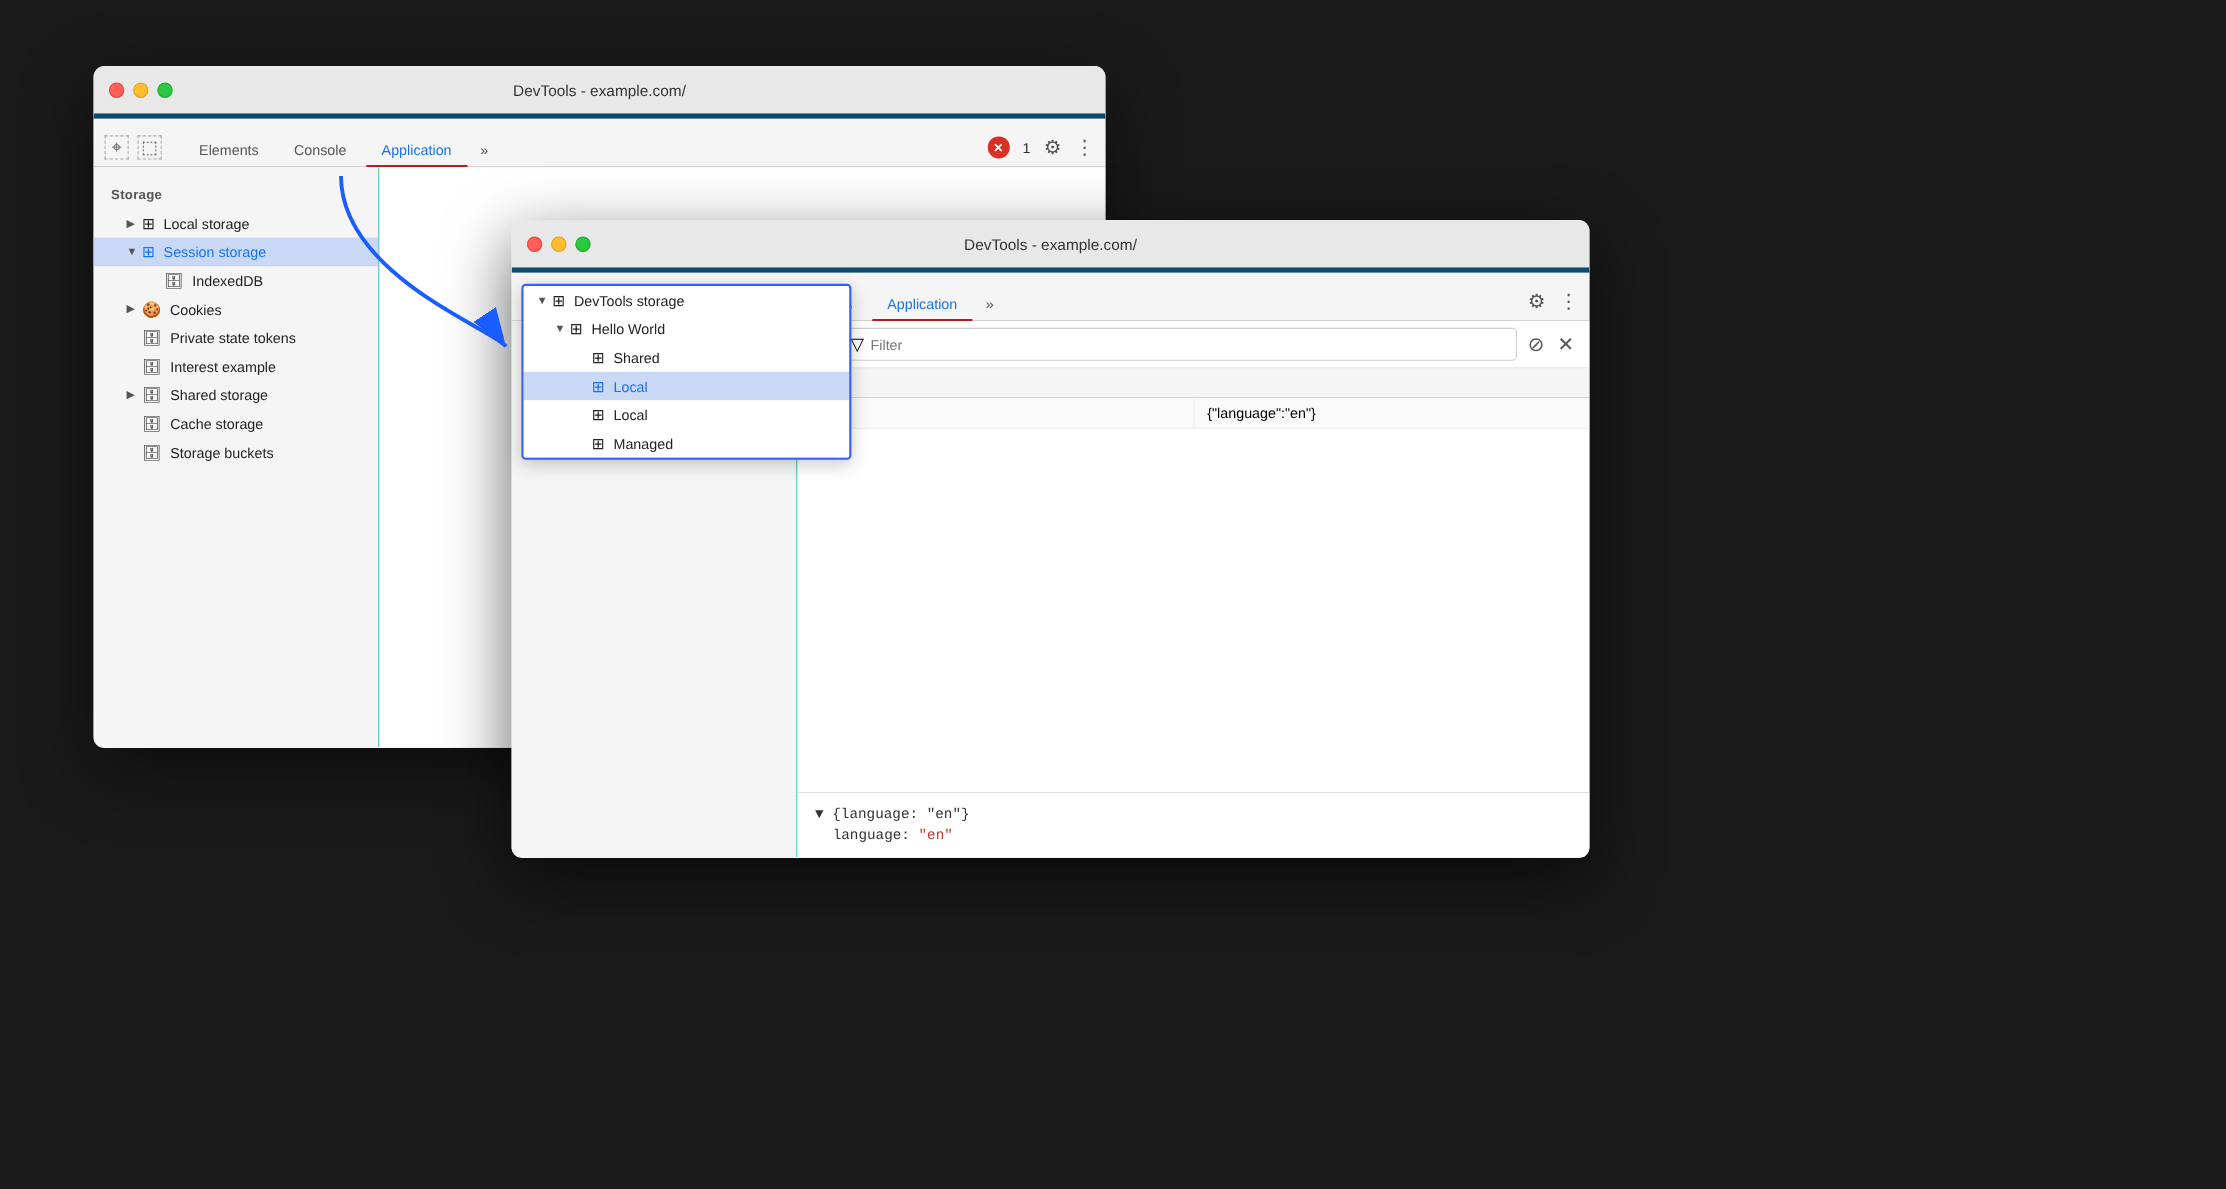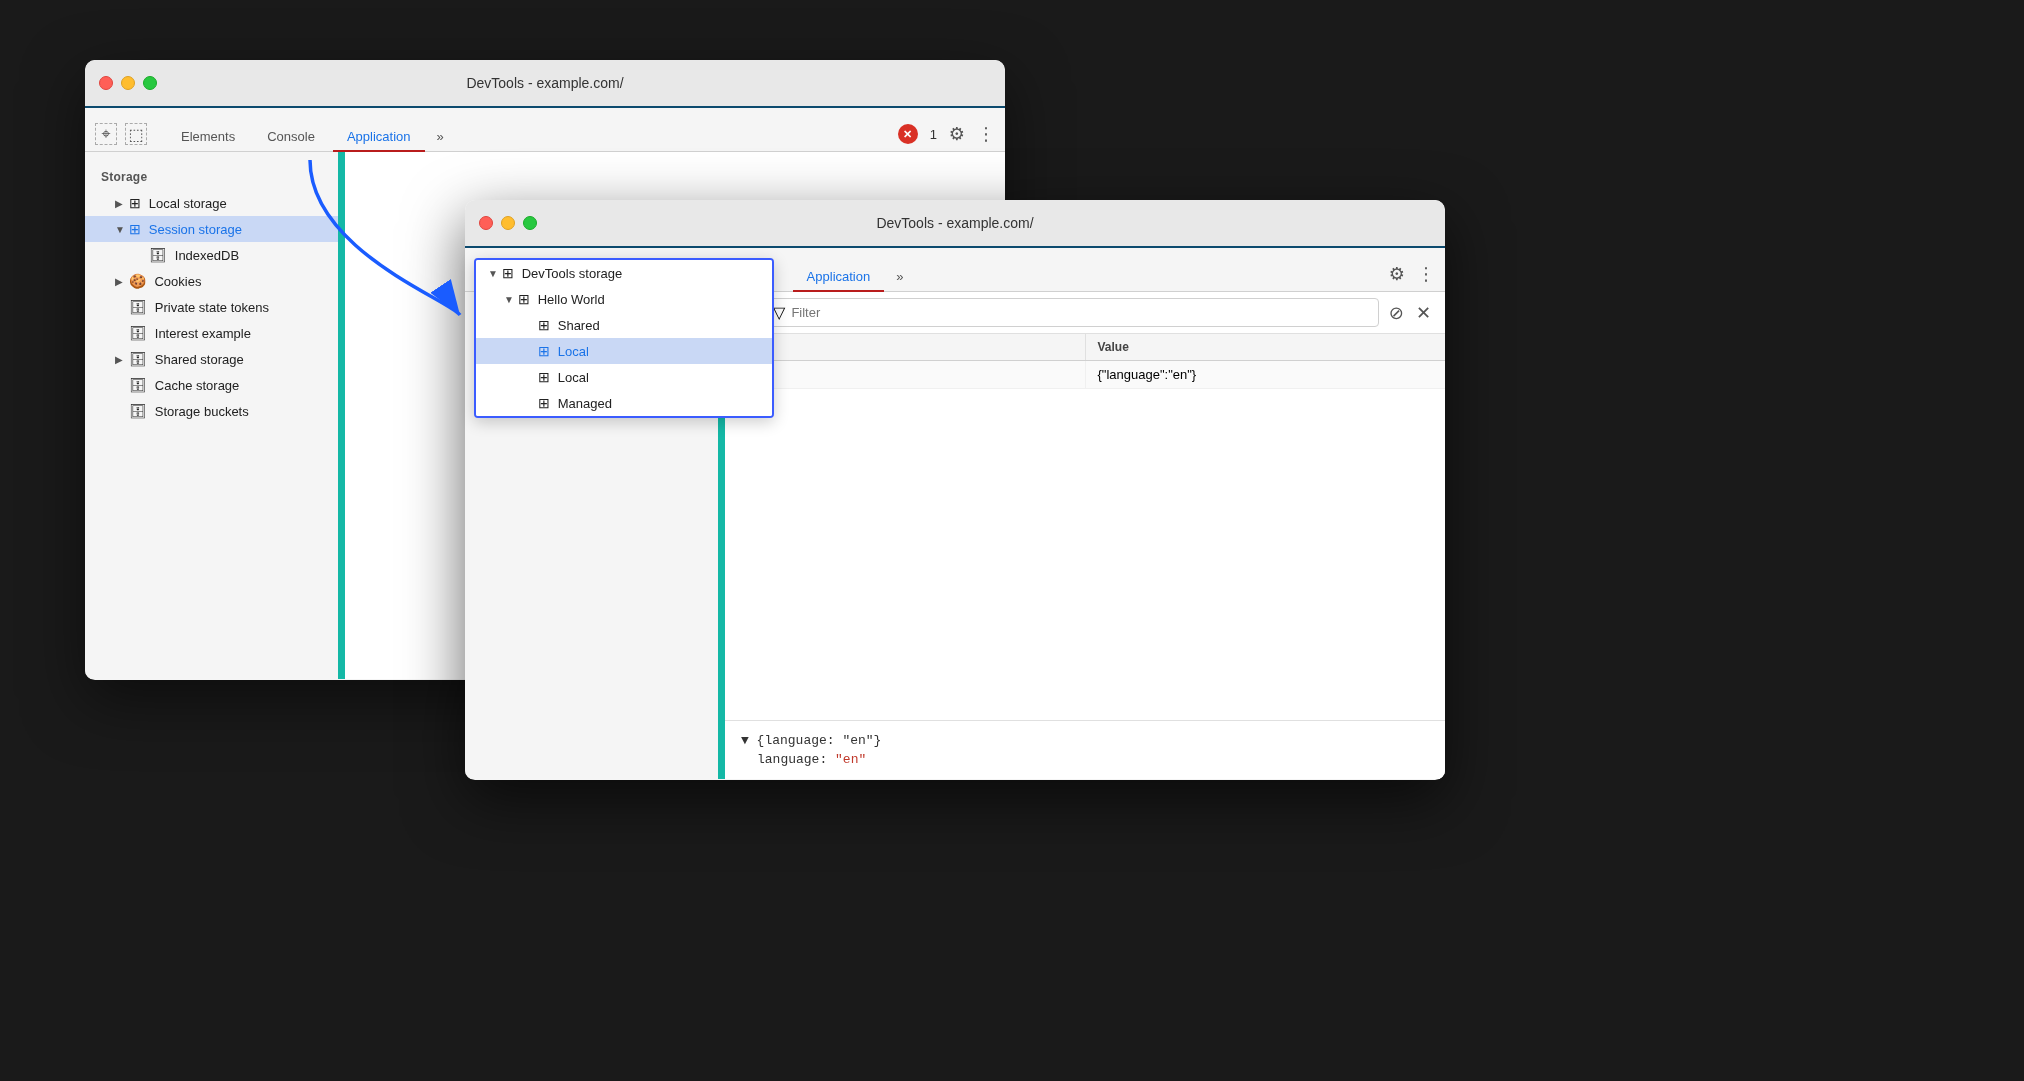--- a/index.html
+++ b/index.html
@@ -46,7 +46,7 @@
       align-items: center;
       justify-content: center;
       position: relative;
-      border-bottom: 2px solid #0c4a6e;
+      border-bottom: 5px solid #0c4a6e;
       border-radius: 10px 10px 0 0;
     }
     .title-bar-title {

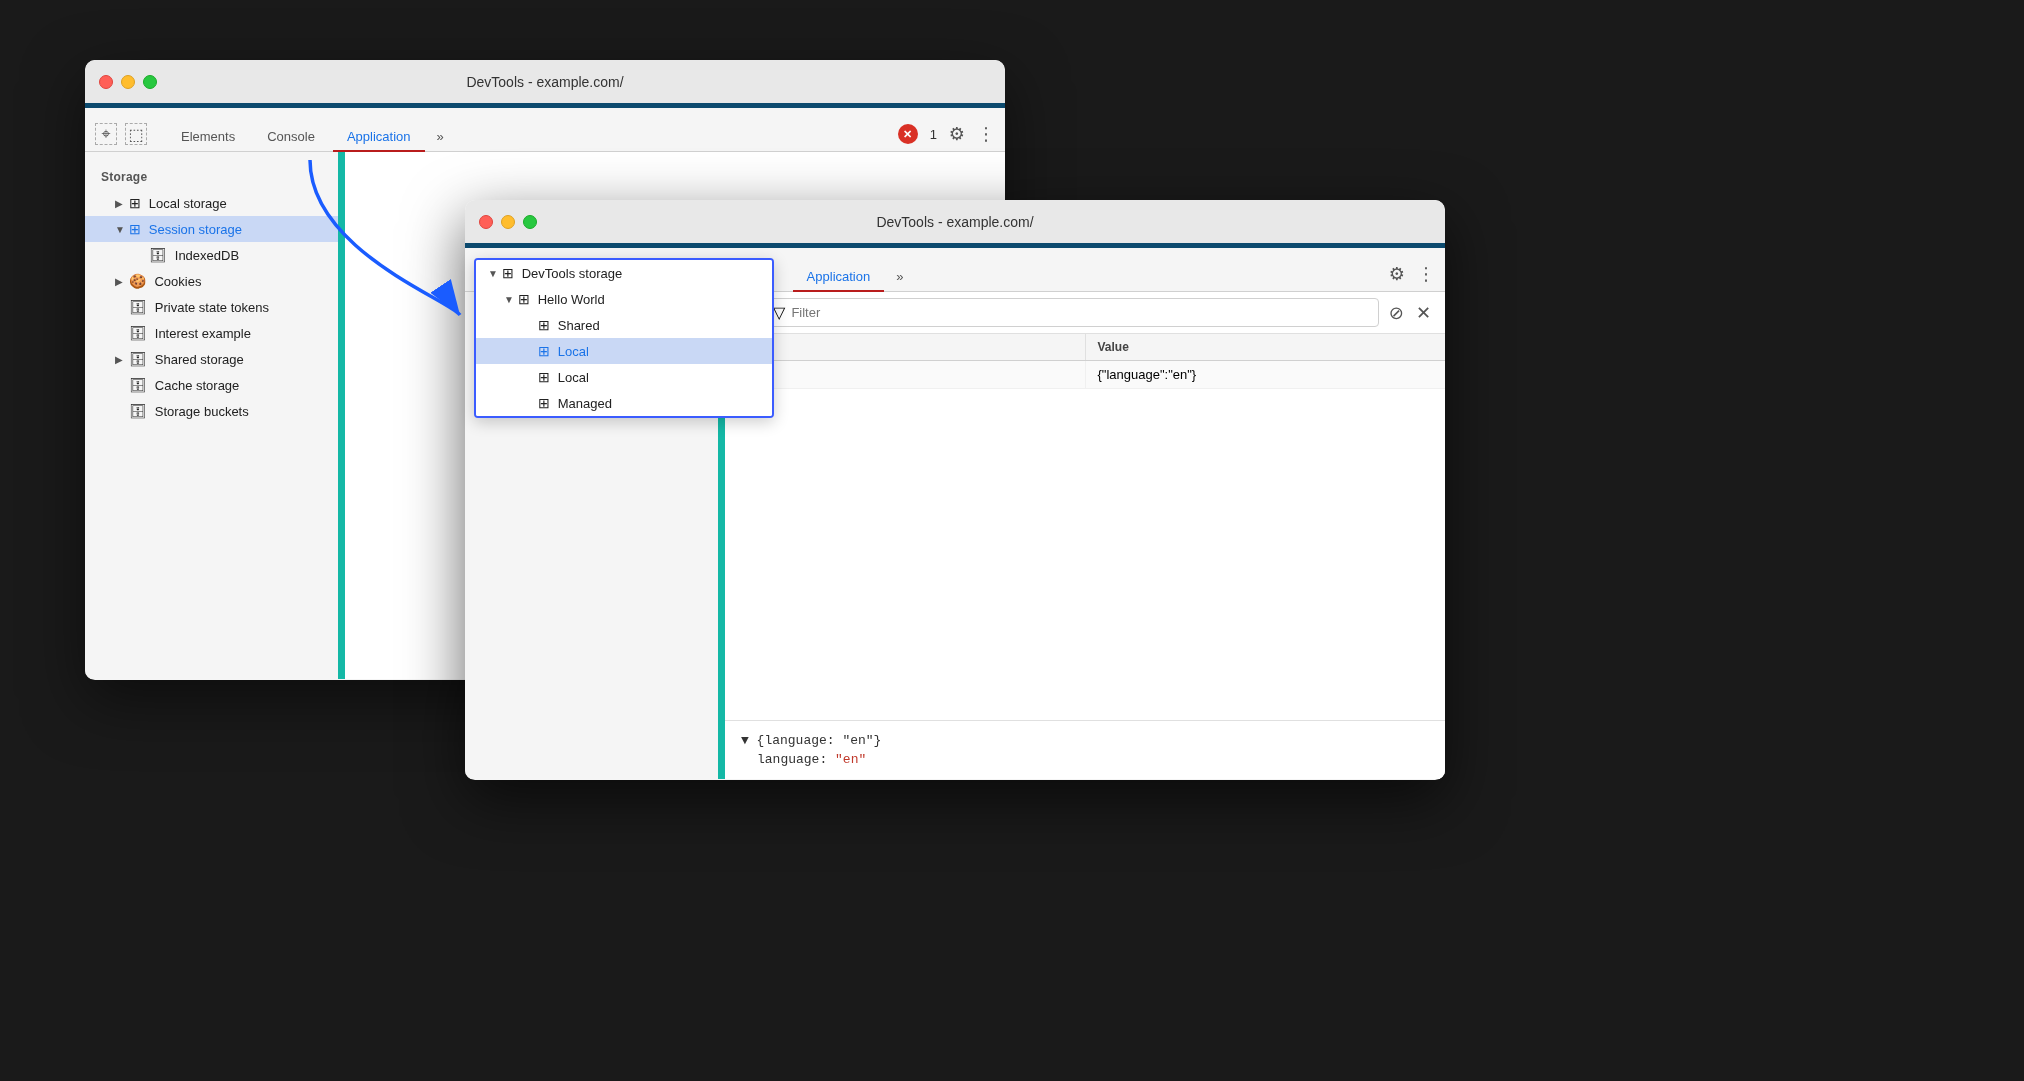--- a/index.html
+++ b/index.html
@@ -150,7 +150,7 @@
     .sidebar {
       width: 260px;
       background: #f5f5f5;
-      border-right: 7px solid #14b8a6;
+      border-right: 1px solid #14b8a6;
       padding: 14px 0;
       overflow-y: auto;
       flex-shrink: 0;

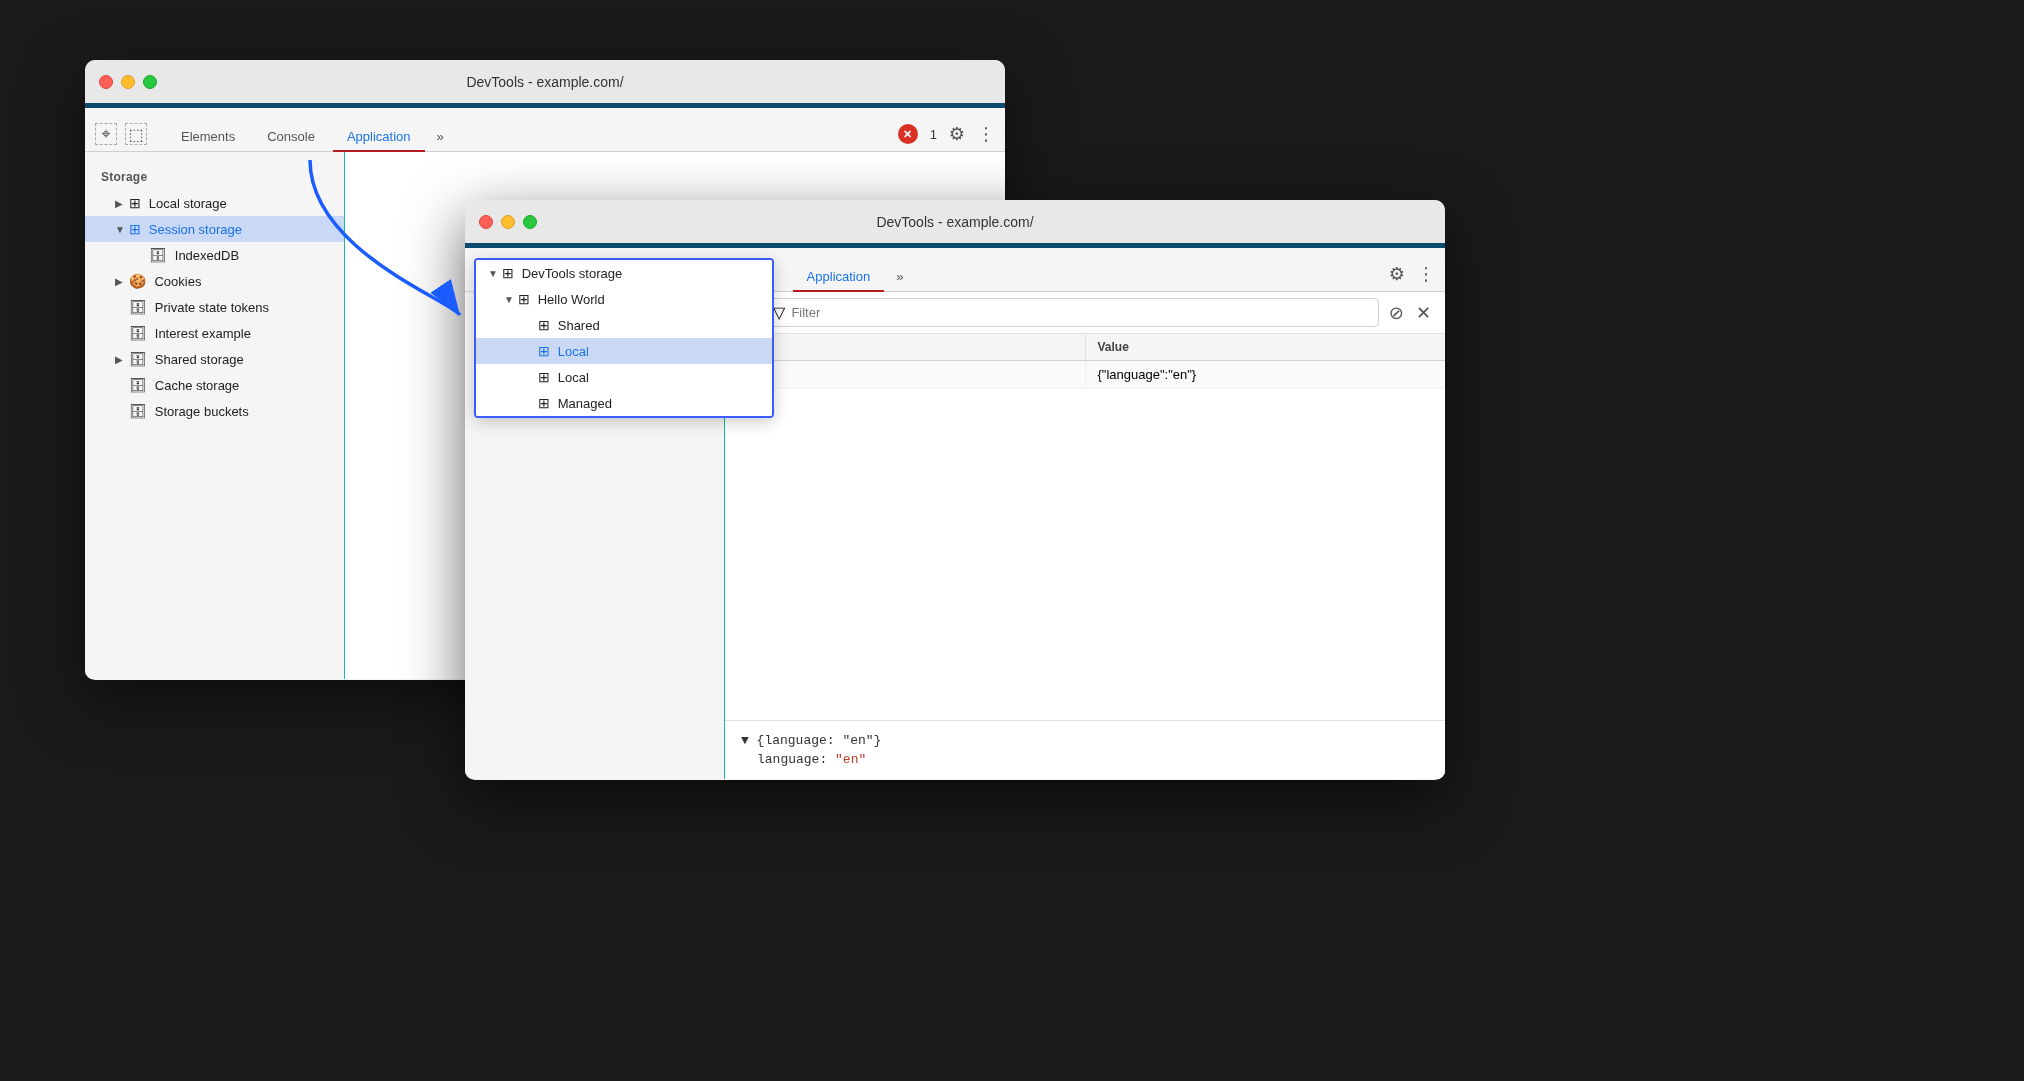--- a/index.html
+++ b/index.html
@@ -441,7 +441,6 @@
       <div class="data-table">
         <div class="table-header">
           <div class="col">Key</div>
-          <div class="col">Value</div>
         </div>
         <div class="table-row-data odd">
           <div class="col">config</div>

